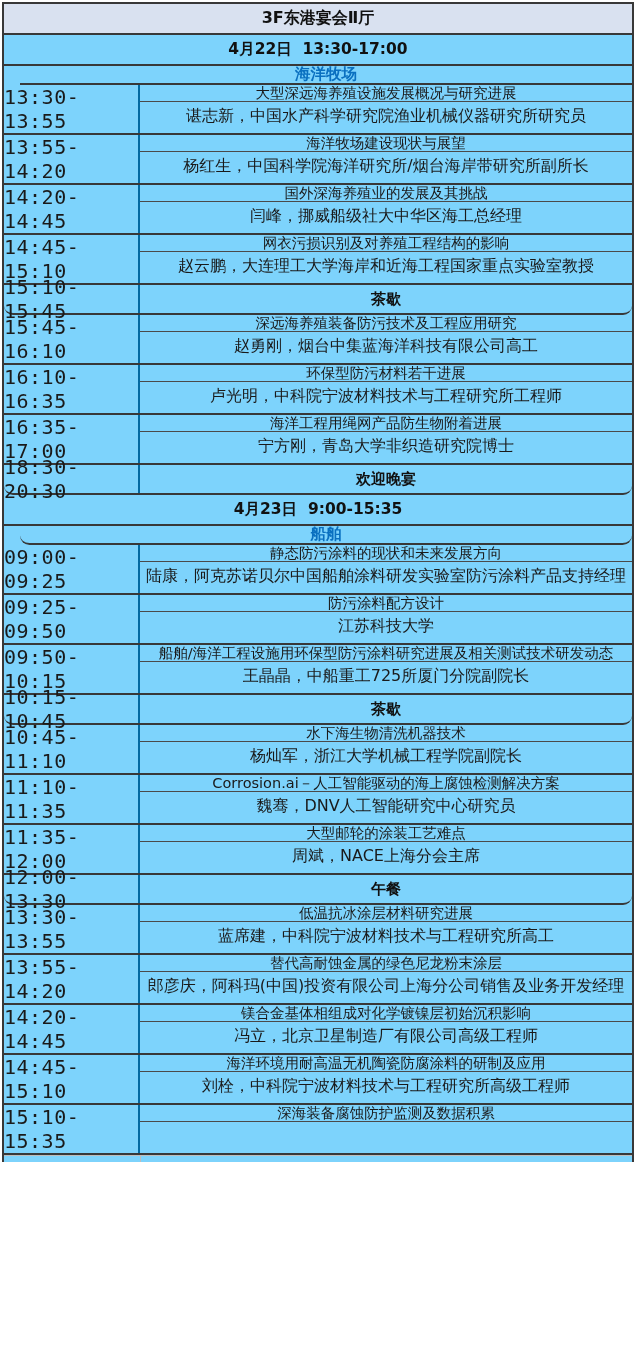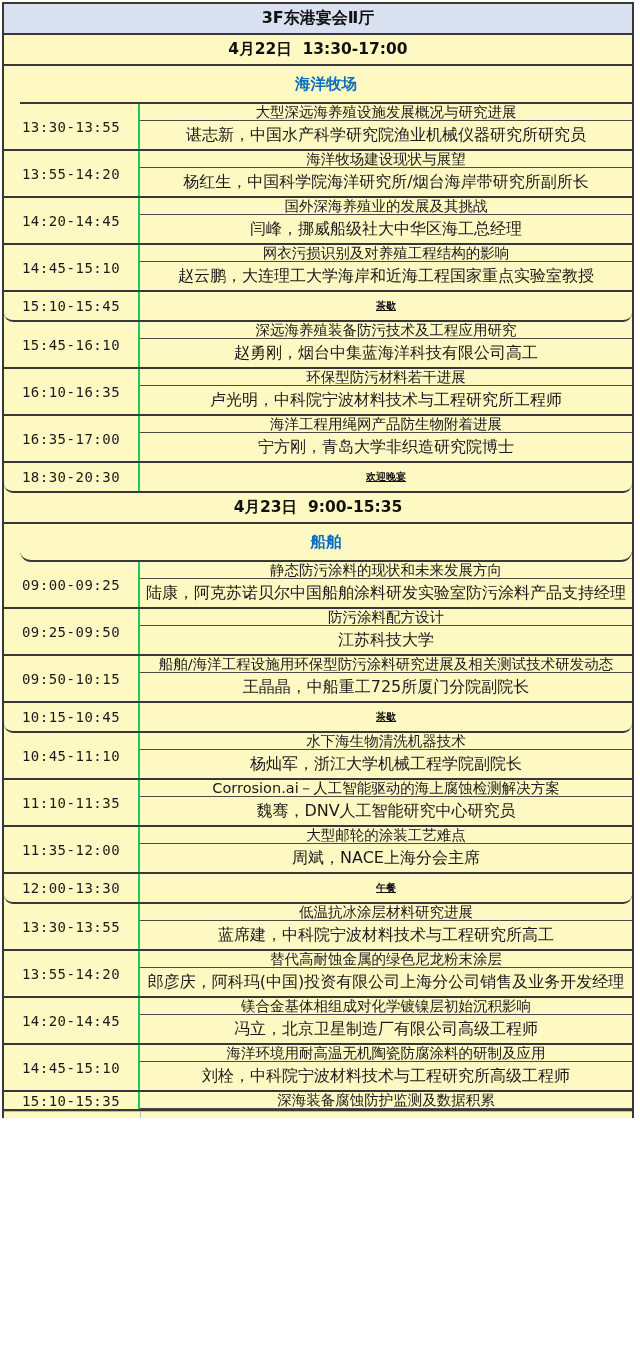--- a/index.html
+++ b/index.html
@@ -21,7 +21,7 @@
     width: 632px;
     border: 2px solid #383838;
     border-bottom: none;
-    background: #fef9c3;
+    background: #7dd3fc;
     box-sizing: border-box;
   }
   .row {

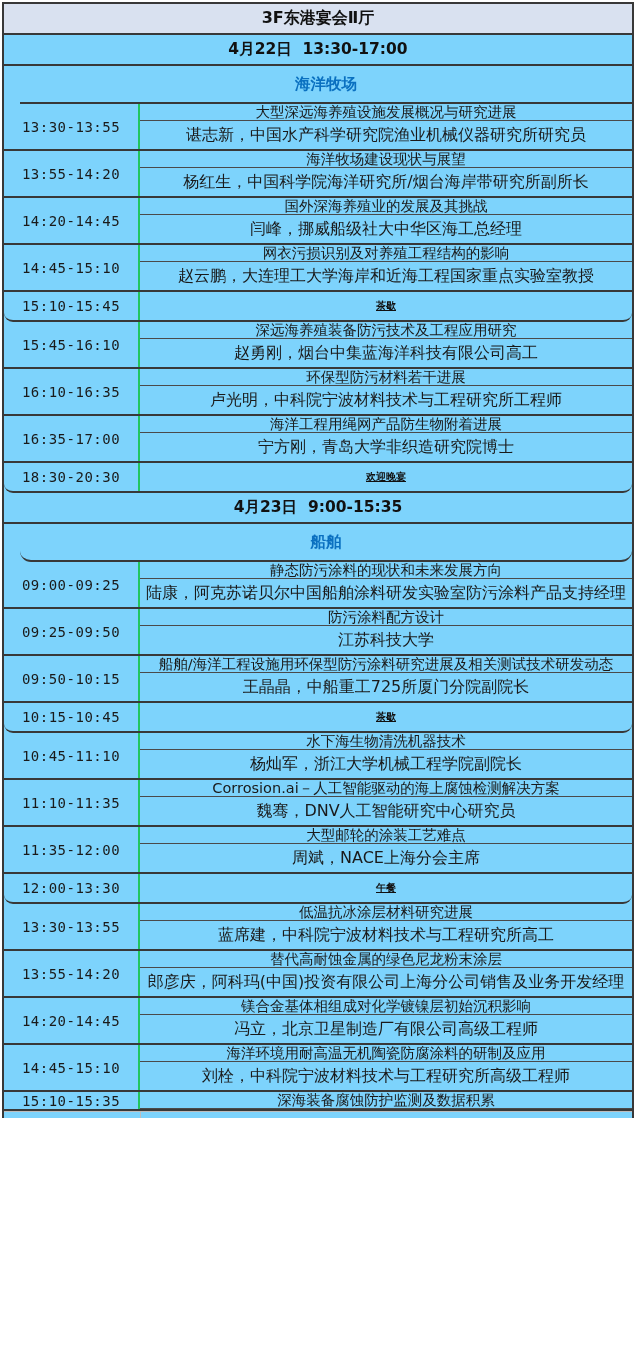--- a/index.html
+++ b/index.html
@@ -47,7 +47,7 @@
     color: #111;
   }
   .section-header {
-    height: 38px;
+    height: 19px;
     font-weight: bold;
     font-size: 15.5px;
     margin-left: 16px;

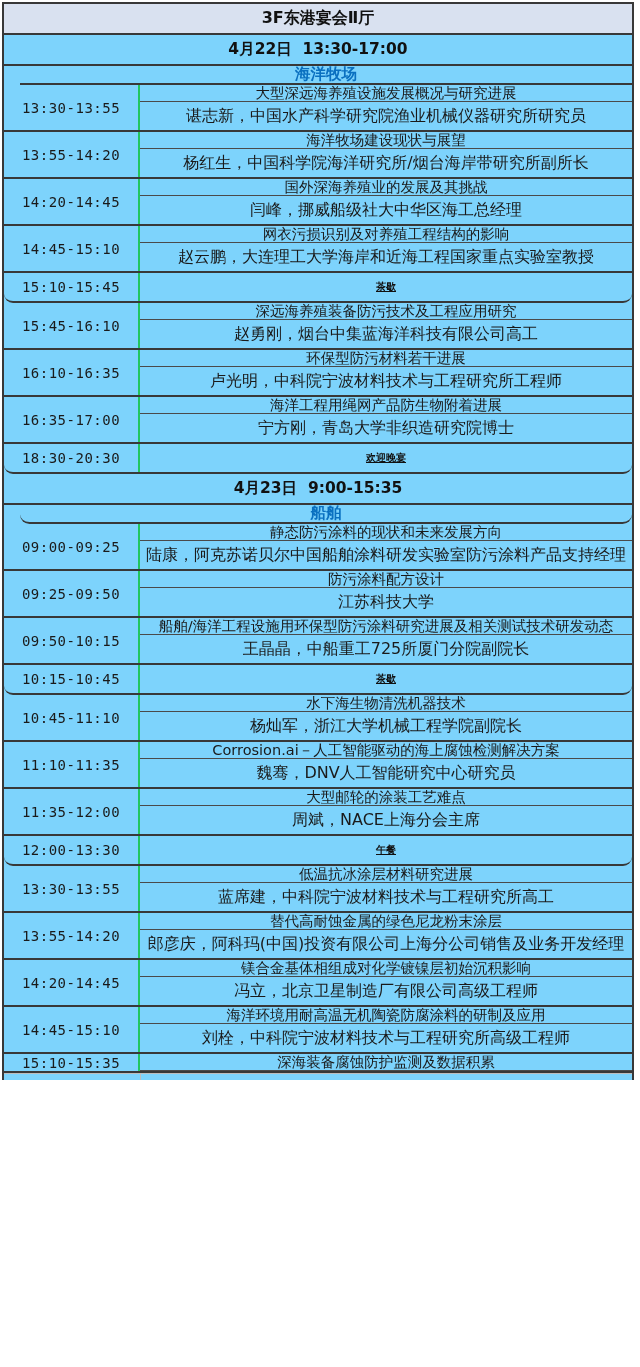--- a/index.html
+++ b/index.html
@@ -60,12 +60,12 @@
   .time-cell {
     width: 136px;
     min-width: 136px;
-    border-right: 2px solid #22c55e;
+    border-right: 2px solid #0369a1;
     display: flex;
     align-items: center;
     justify-content: center;
     font-family: "DejaVu Sans Mono", "Liberation Mono", monospace;
-    font-size: 14px;
+    font-size: 20px;
     color: #1a1a1a;
     letter-spacing: 0.5px;
     box-sizing: border-box;

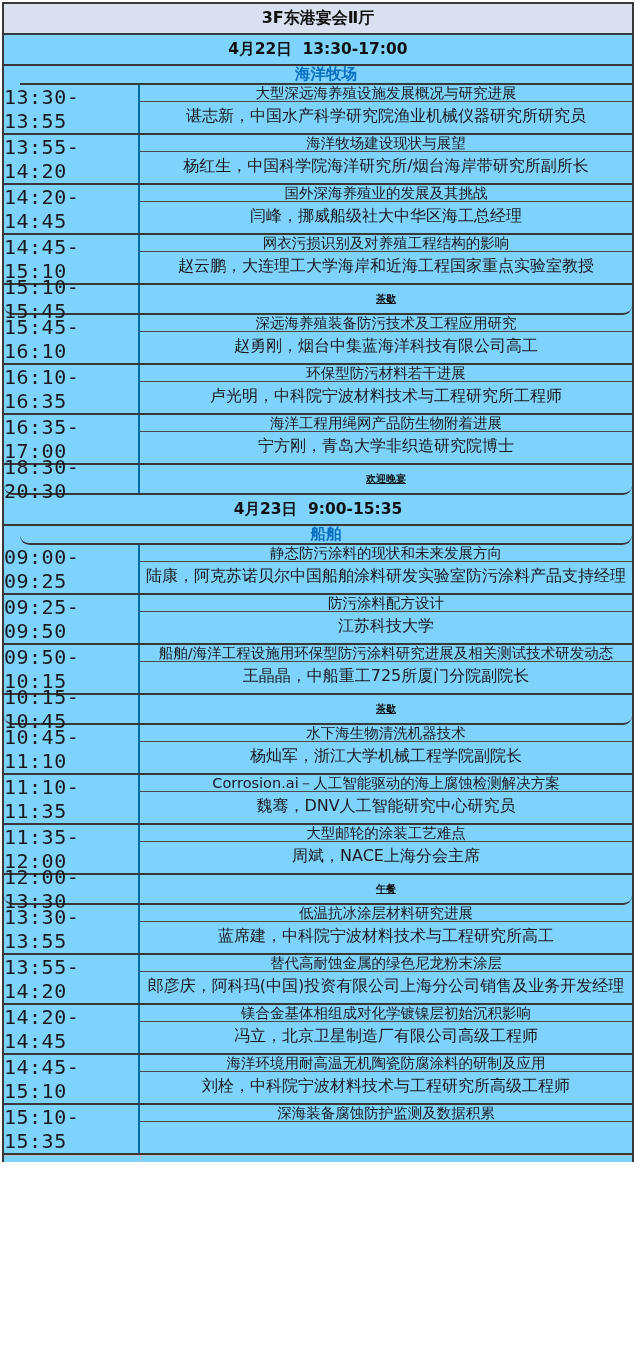--- a/index.html
+++ b/index.html
@@ -109,9 +109,8 @@
     align-items: center;
     justify-content: center;
     font-weight: bold;
-    font-size: 10px;
+    font-size: 15px;
     color: #111;
-    text-decoration: underline;
   }
   .session.single-row { height: 30px; border-radius: 9px; }
   .partial-next-row {

